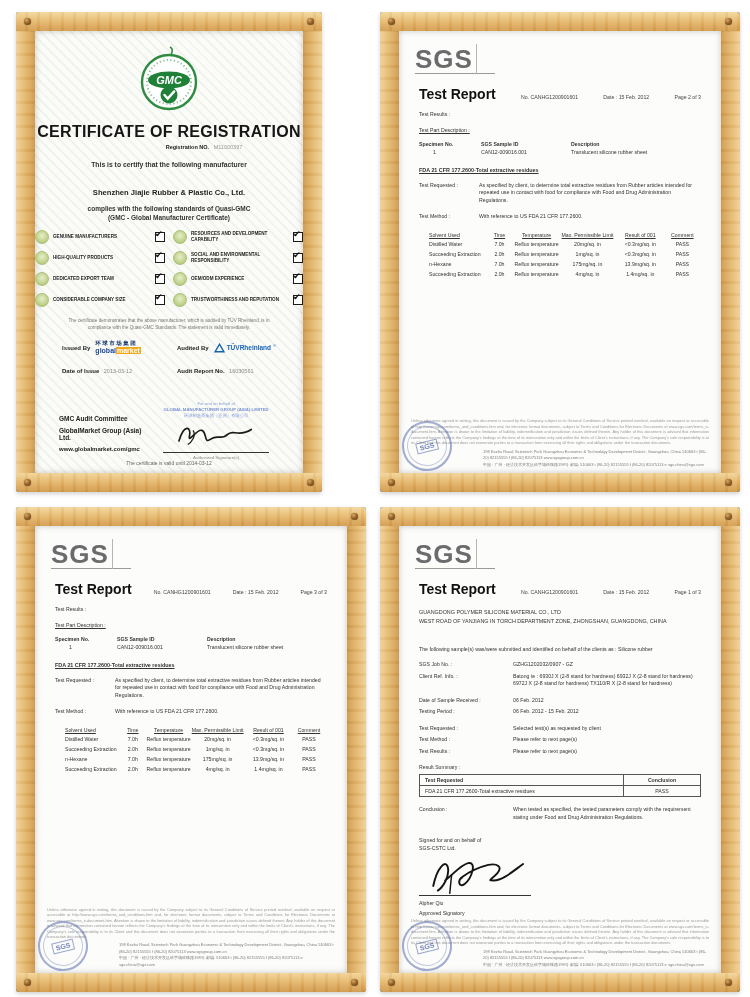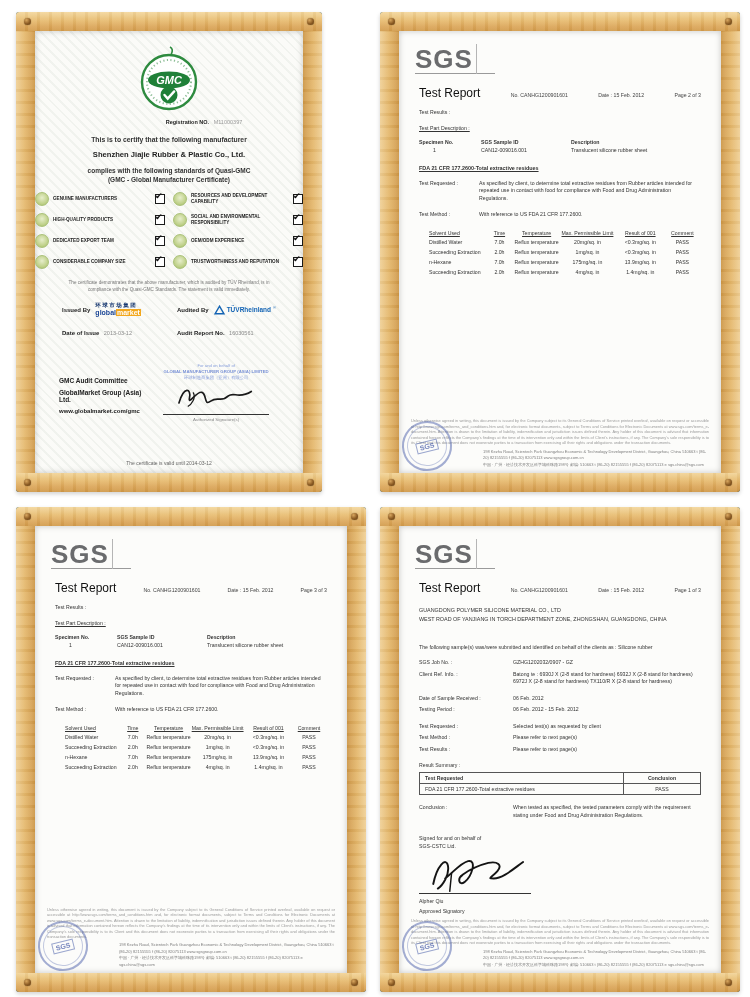--- a/index.html
+++ b/index.html
@@ -81,7 +81,7 @@
   .sgs-logo{display:inline-block;margin:15px 0 0 16px;border-bottom:1px solid #9a9a9a;padding:0 18px 1px 0;}
   .sgs-logo span{font-size:26px;font-weight:bold;color:#6a6b6d;letter-spacing:1px;line-height:1;border-right:1px solid #b5b5b5;padding-right:3px;}
   .sgs-head{display:flex;align-items:baseline;justify-content:space-between;margin:12px 20px 0;}
-  .rpt{font-size:12px;font-weight:normal;color:#111;}
+  .rpt{font-size:14px;font-weight:bold;color:#111;}
   .h5{font-size:5.2px;color:#444;}
   .sgs-body{margin:0 20px;font-size:5.2px;color:#333;text-align:left;}
   .lbl{margin-top:9px;}

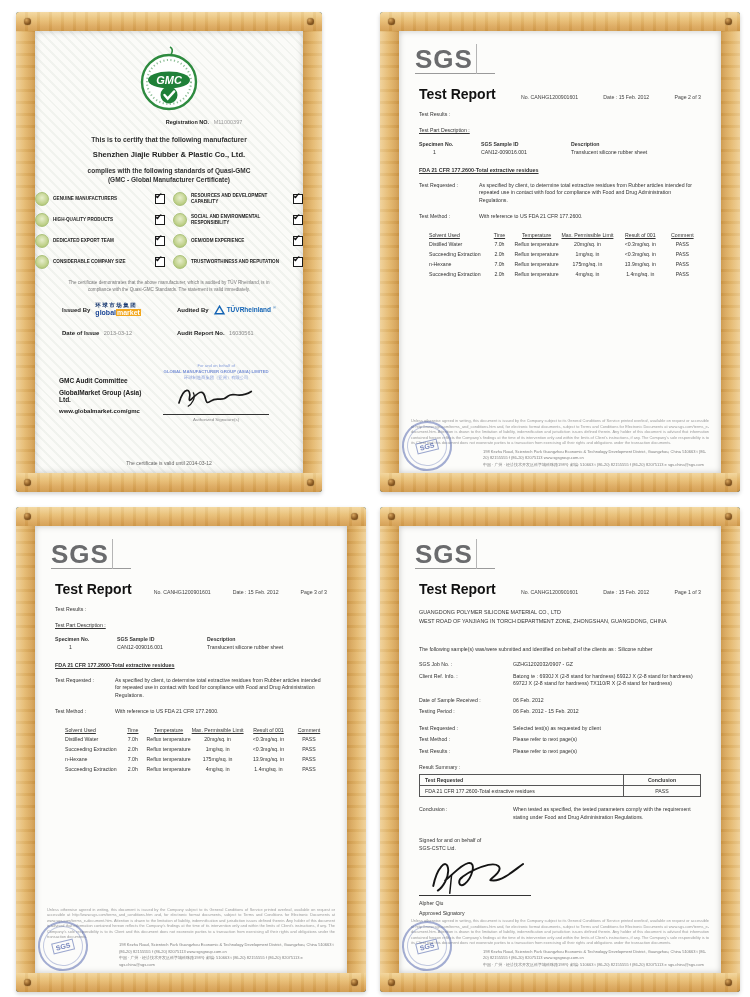--- a/index.html
+++ b/index.html
@@ -156,6 +156,7 @@
       <circle cx="32" cy="51" r="8.5" fill="#1f8038"></circle>
       <path d="M27.5 51 l3.2 3.6 l6.5 -7.2" fill="none" stroke="#ffffff" stroke-width="2.4" stroke-linecap="round"></path>
     </svg>
+    <div class="gmc-title">CERTIFICATE OF REGISTRATION</div>
     <div class="gmc-reg">
       <span class="b">Registration NO.</span>
       <span class="regno">M11000397</span>

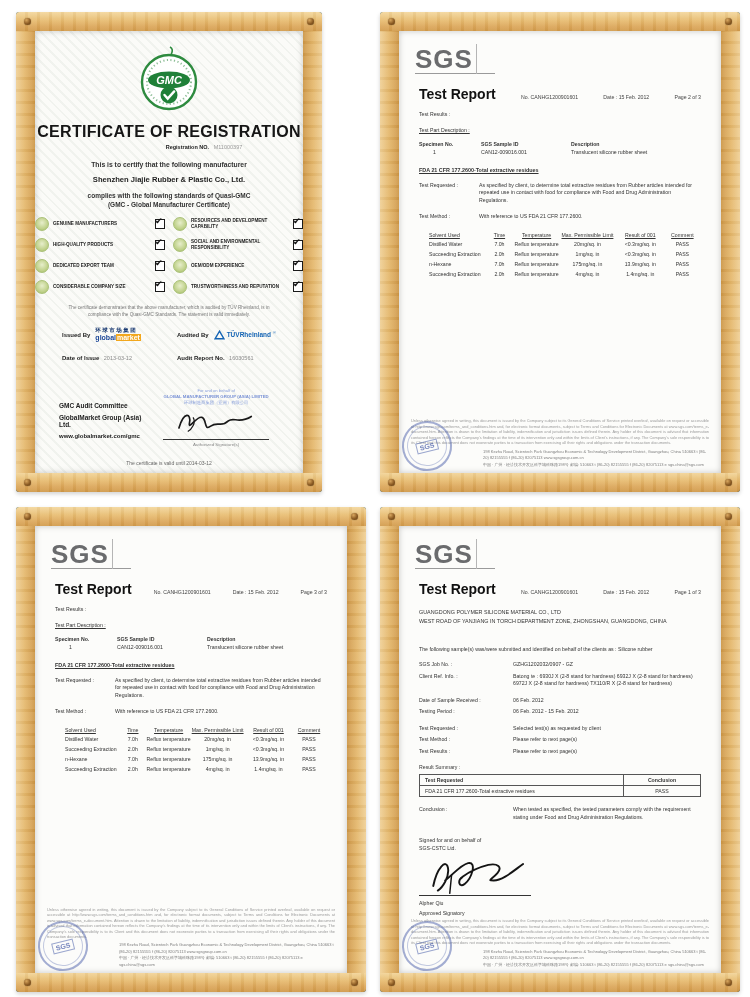--- a/index.html
+++ b/index.html
@@ -40,7 +40,7 @@
   .gmc-reg .b{font-weight:bold;color:#222;}
   .regno{color:#9a9a9a;margin-left:3px;}
   .gmc-certify{margin-top:11px;font-size:6.8px;font-weight:bold;color:#333;}
-  .gmc-mfr{margin-top:7px;font-size:7.6px;font-weight:bold;color:#1f1f1f;}
+  .gmc-mfr{margin-top:20px;font-size:7.6px;font-weight:bold;color:#1f1f1f;}
   .gmc-std1{margin-top:8px;font-size:6.5px;font-weight:bold;color:#333;}
   .gmc-std2{margin-top:2px;font-size:6.5px;font-weight:bold;color:#333;}
   .gmc-criteria{width:276px;margin:9px auto 0;display:flex;flex-wrap:wrap;}

